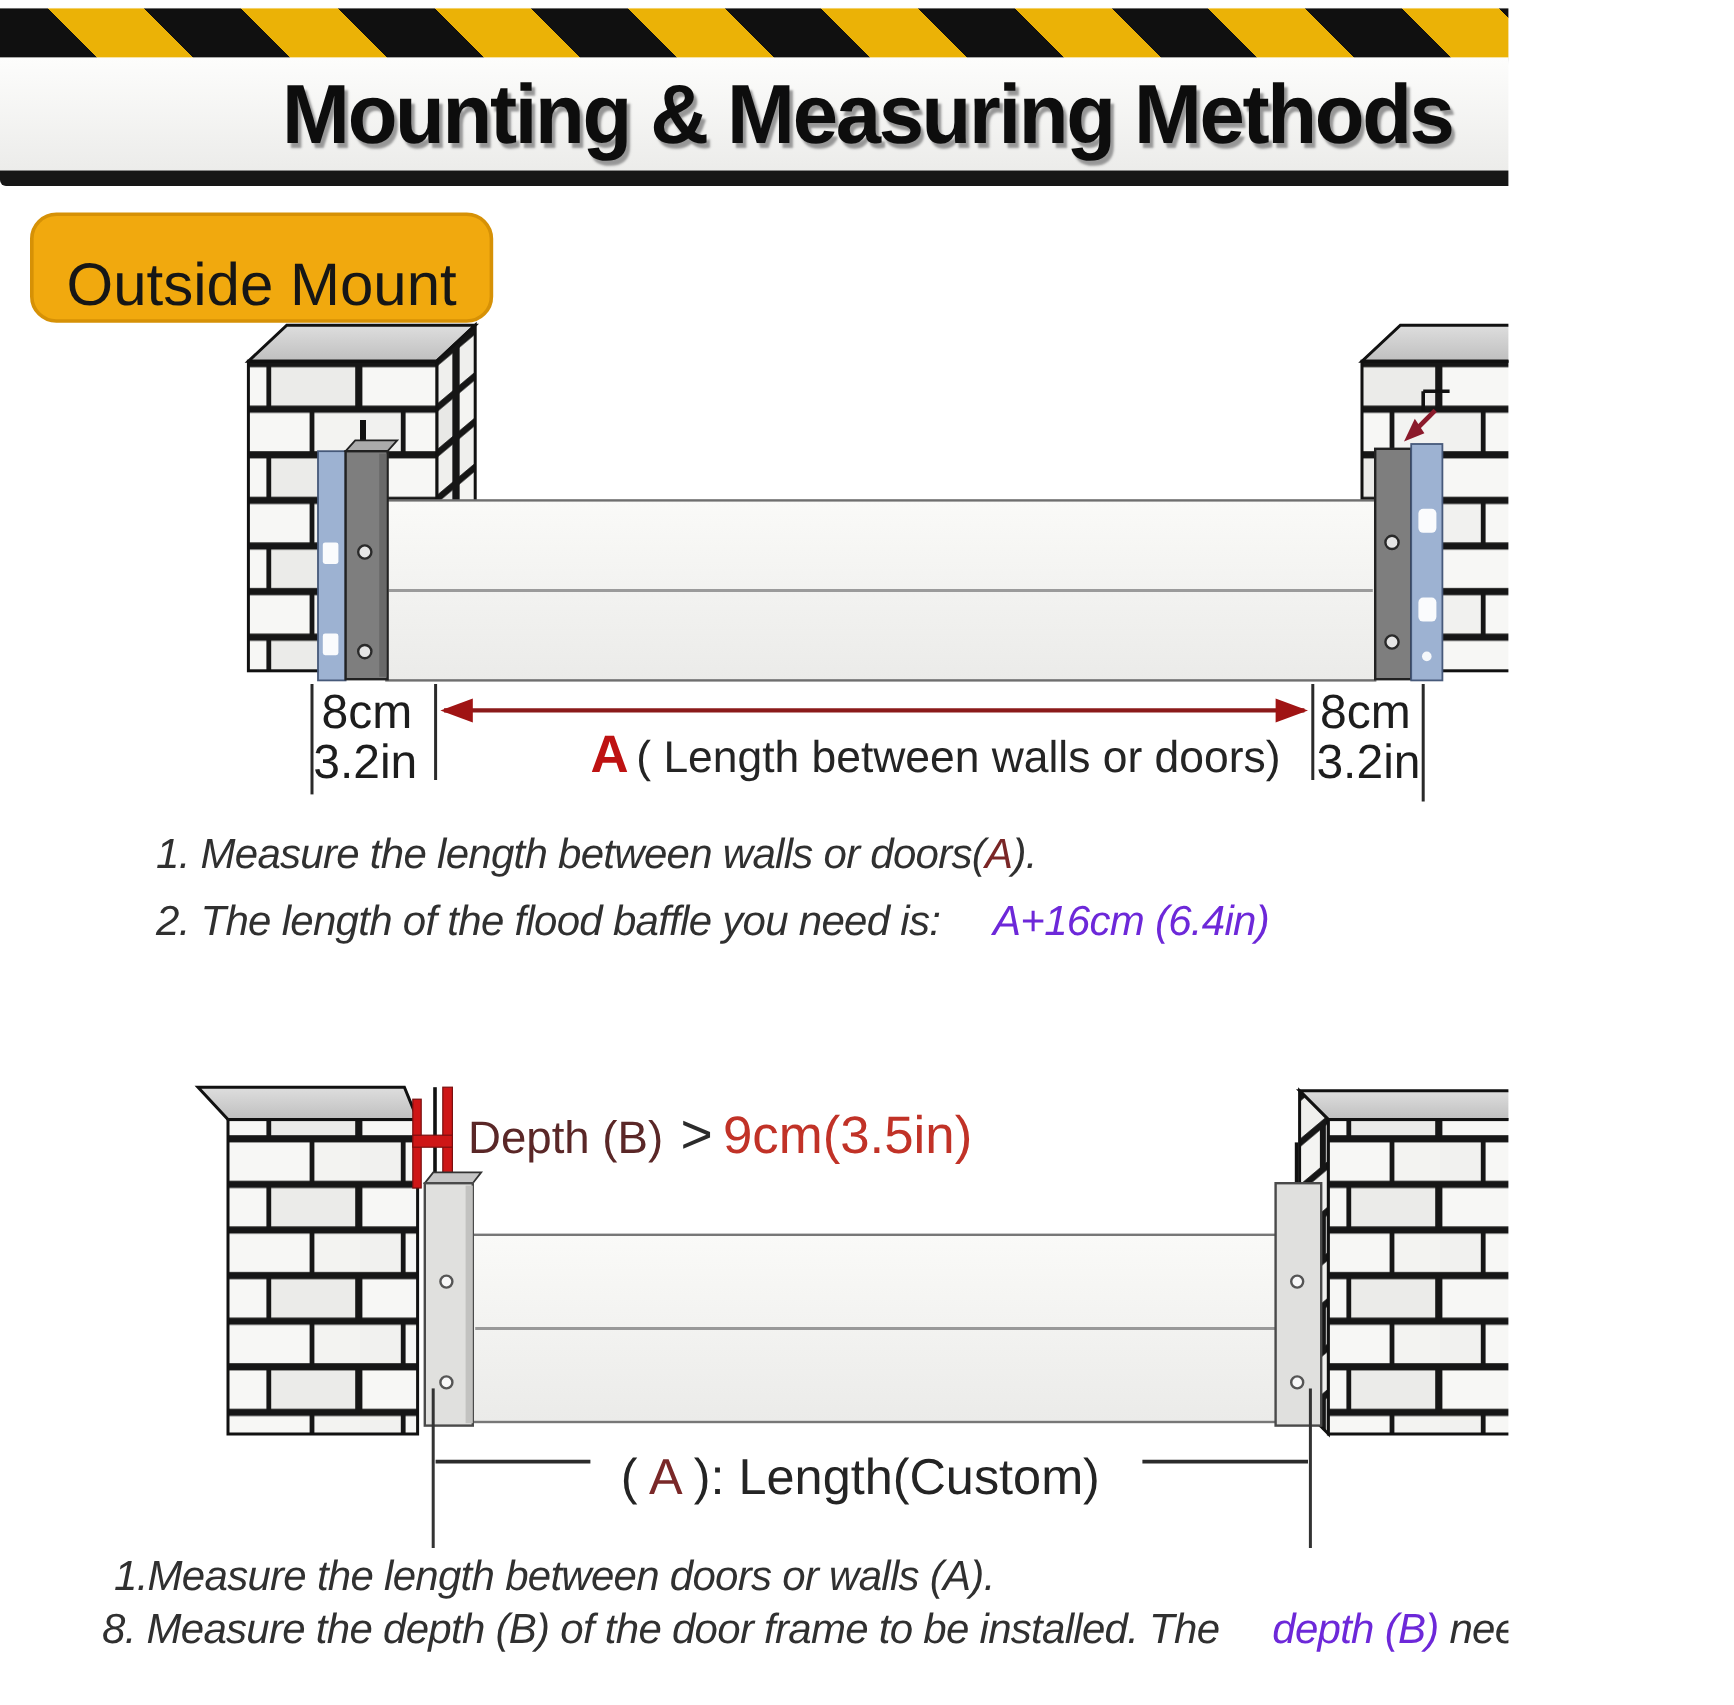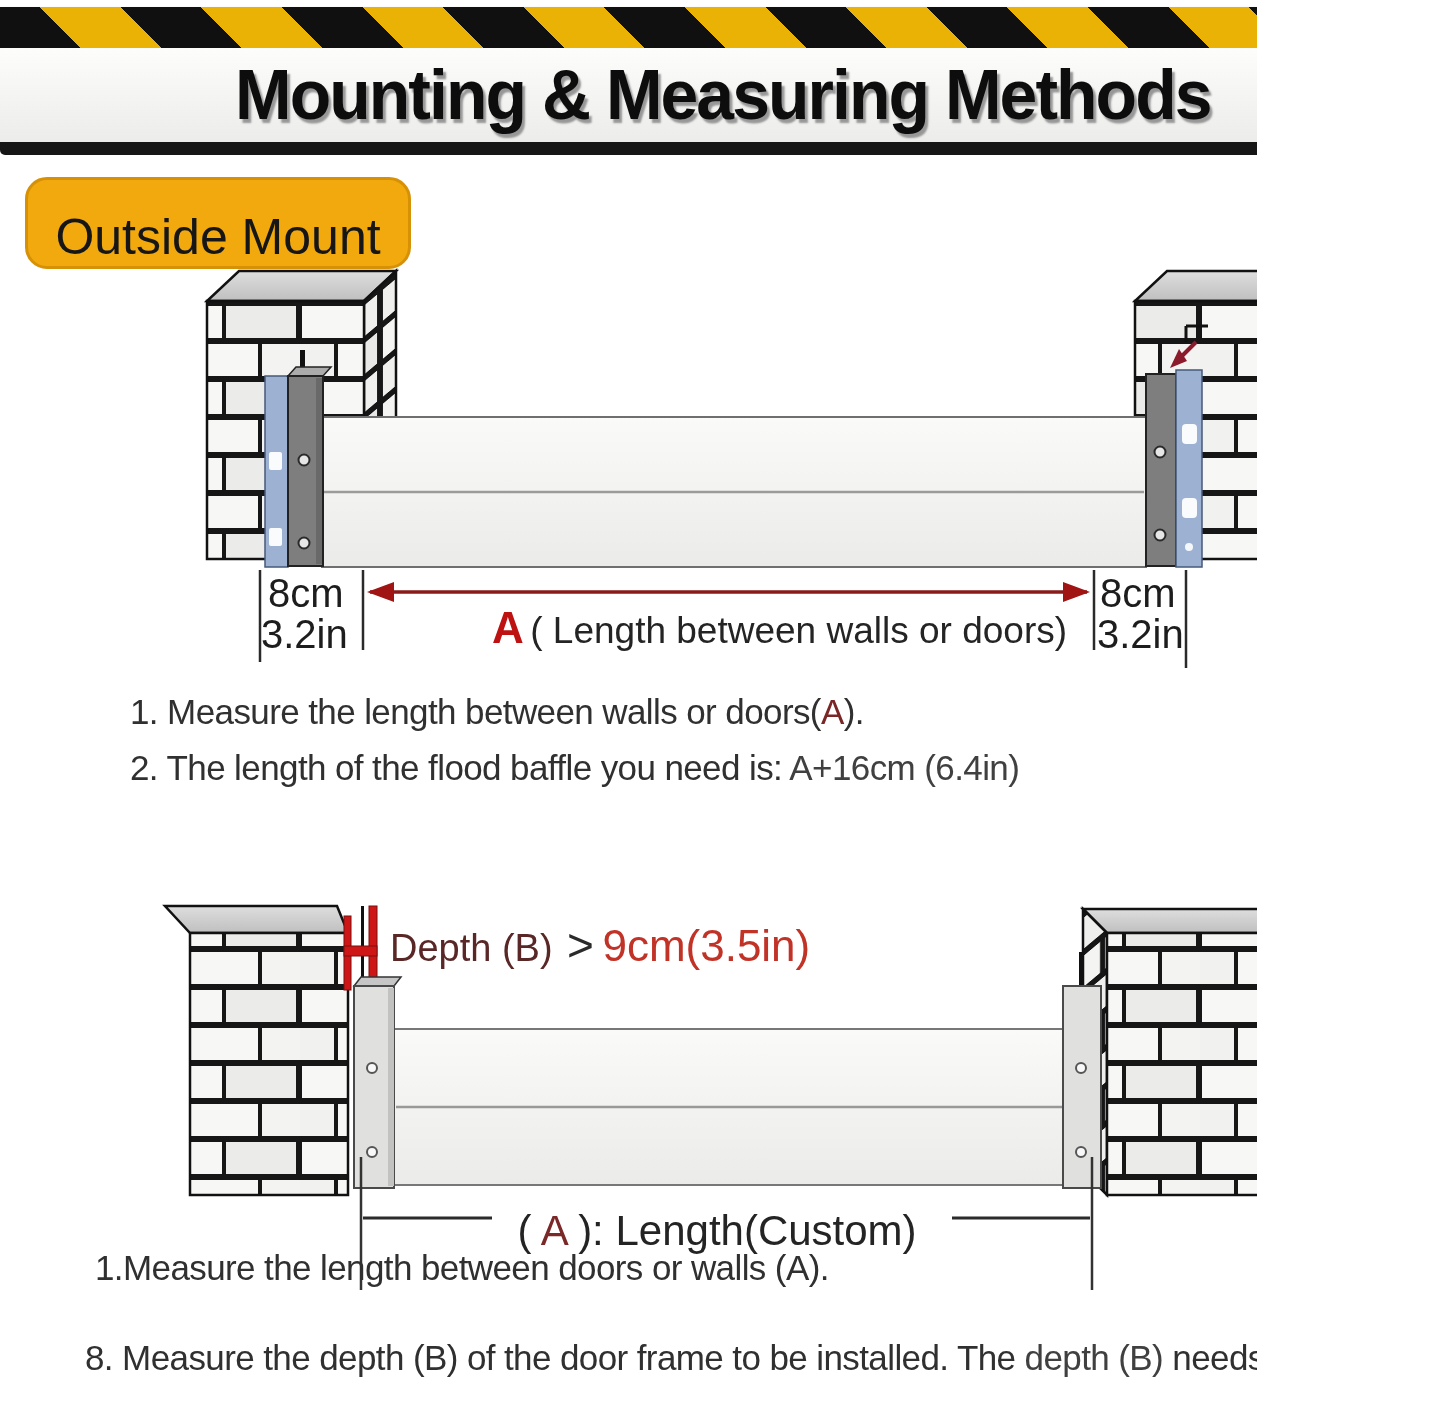--- a/index.html
+++ b/index.html
@@ -23,7 +23,7 @@
   .badge-outside{top:177px;height:86px;}
   .badge-inside{top:805px;height:87px;}
   
-  .step{position:absolute;white-space:nowrap;font-size:35px;color:#303030;letter-spacing:-.6px;}
+  .step{position:absolute;white-space:nowrap;font-size:35px;color:#303030;letter-spacing:-.6px;font-style:italic;}
   .step .maroon{color:#7a2626;}
   .step .red2{color:#404040;}
   

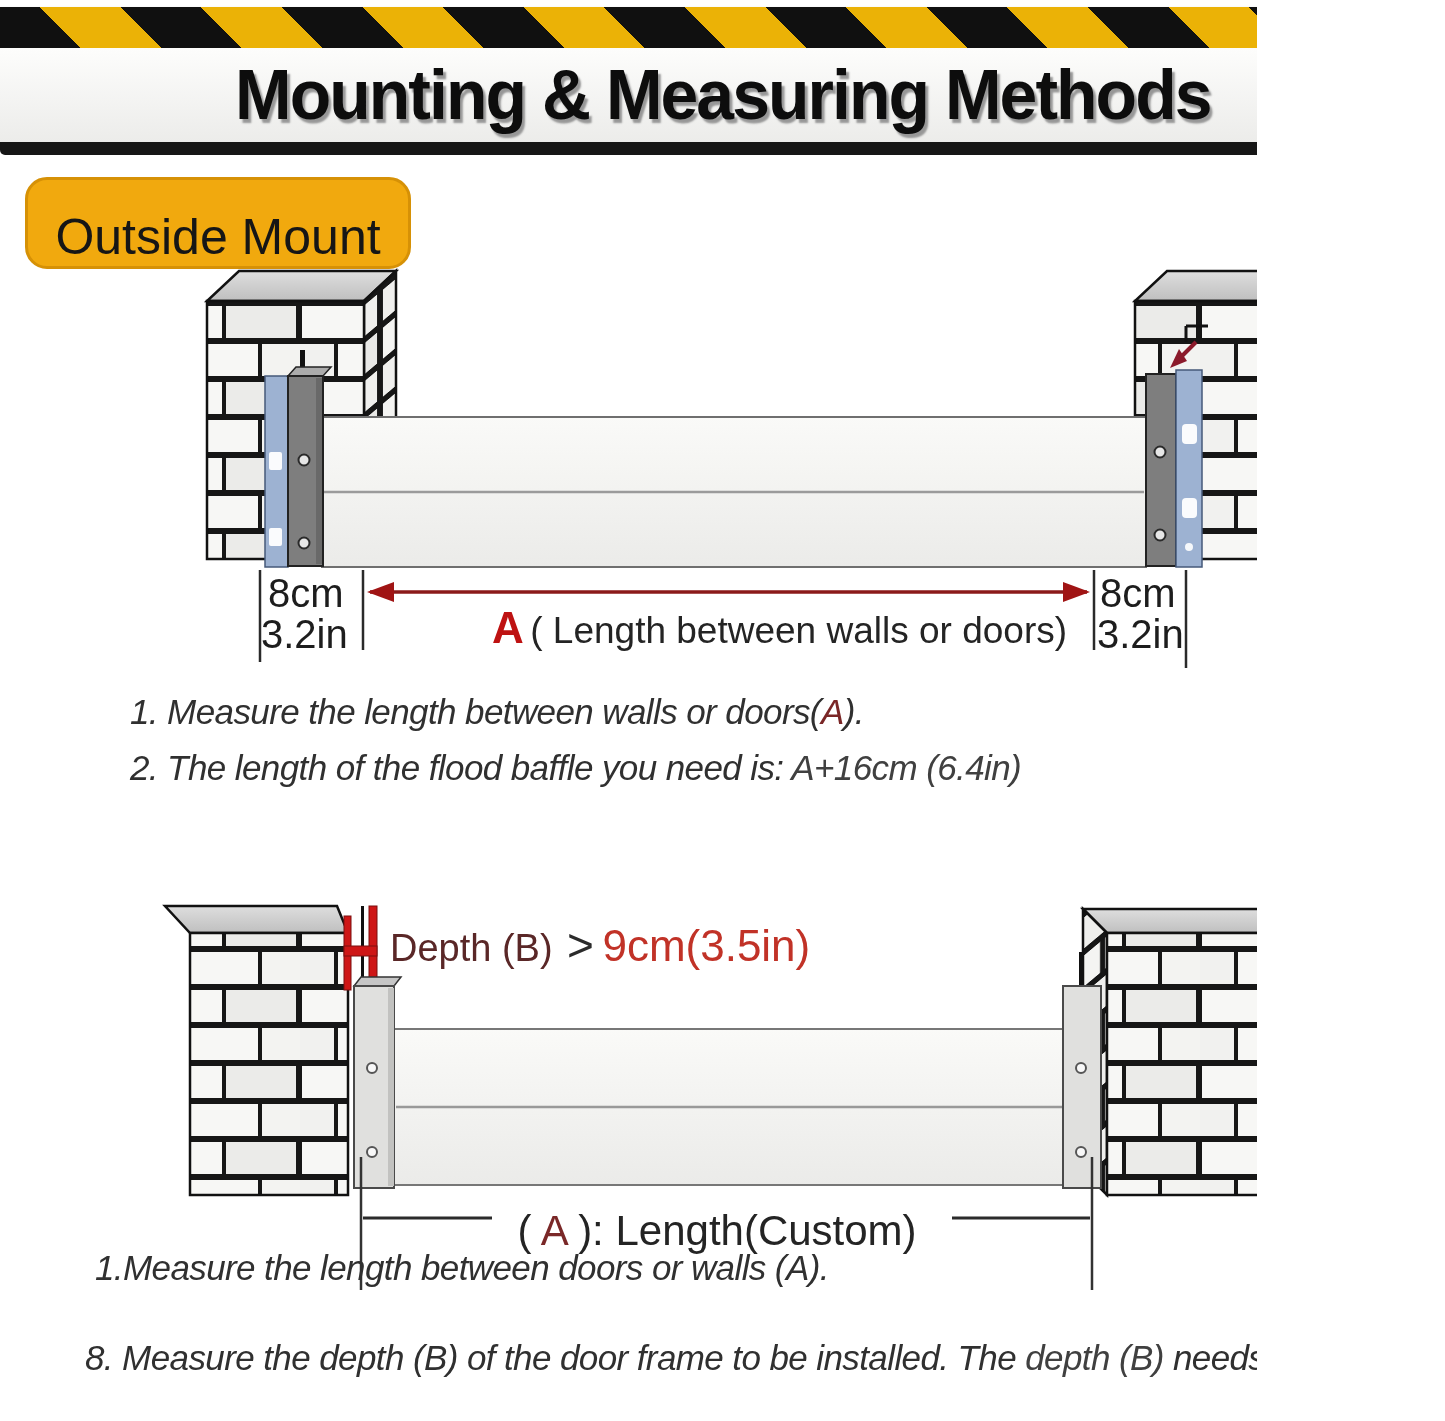--- a/index.html
+++ b/index.html
@@ -25,7 +25,7 @@
   
   .step{position:absolute;white-space:nowrap;font-size:35px;color:#303030;letter-spacing:-.6px;font-style:italic;}
   .step .maroon{color:#7a2626;}
-  .step .red2{color:#404040;}
+  .step .red2{color:#6d28d9;margin-left:35px;}
   
   .diagram{position:absolute;left:0;}
   svg text{font-family:"Liberation Sans",sans-serif;}

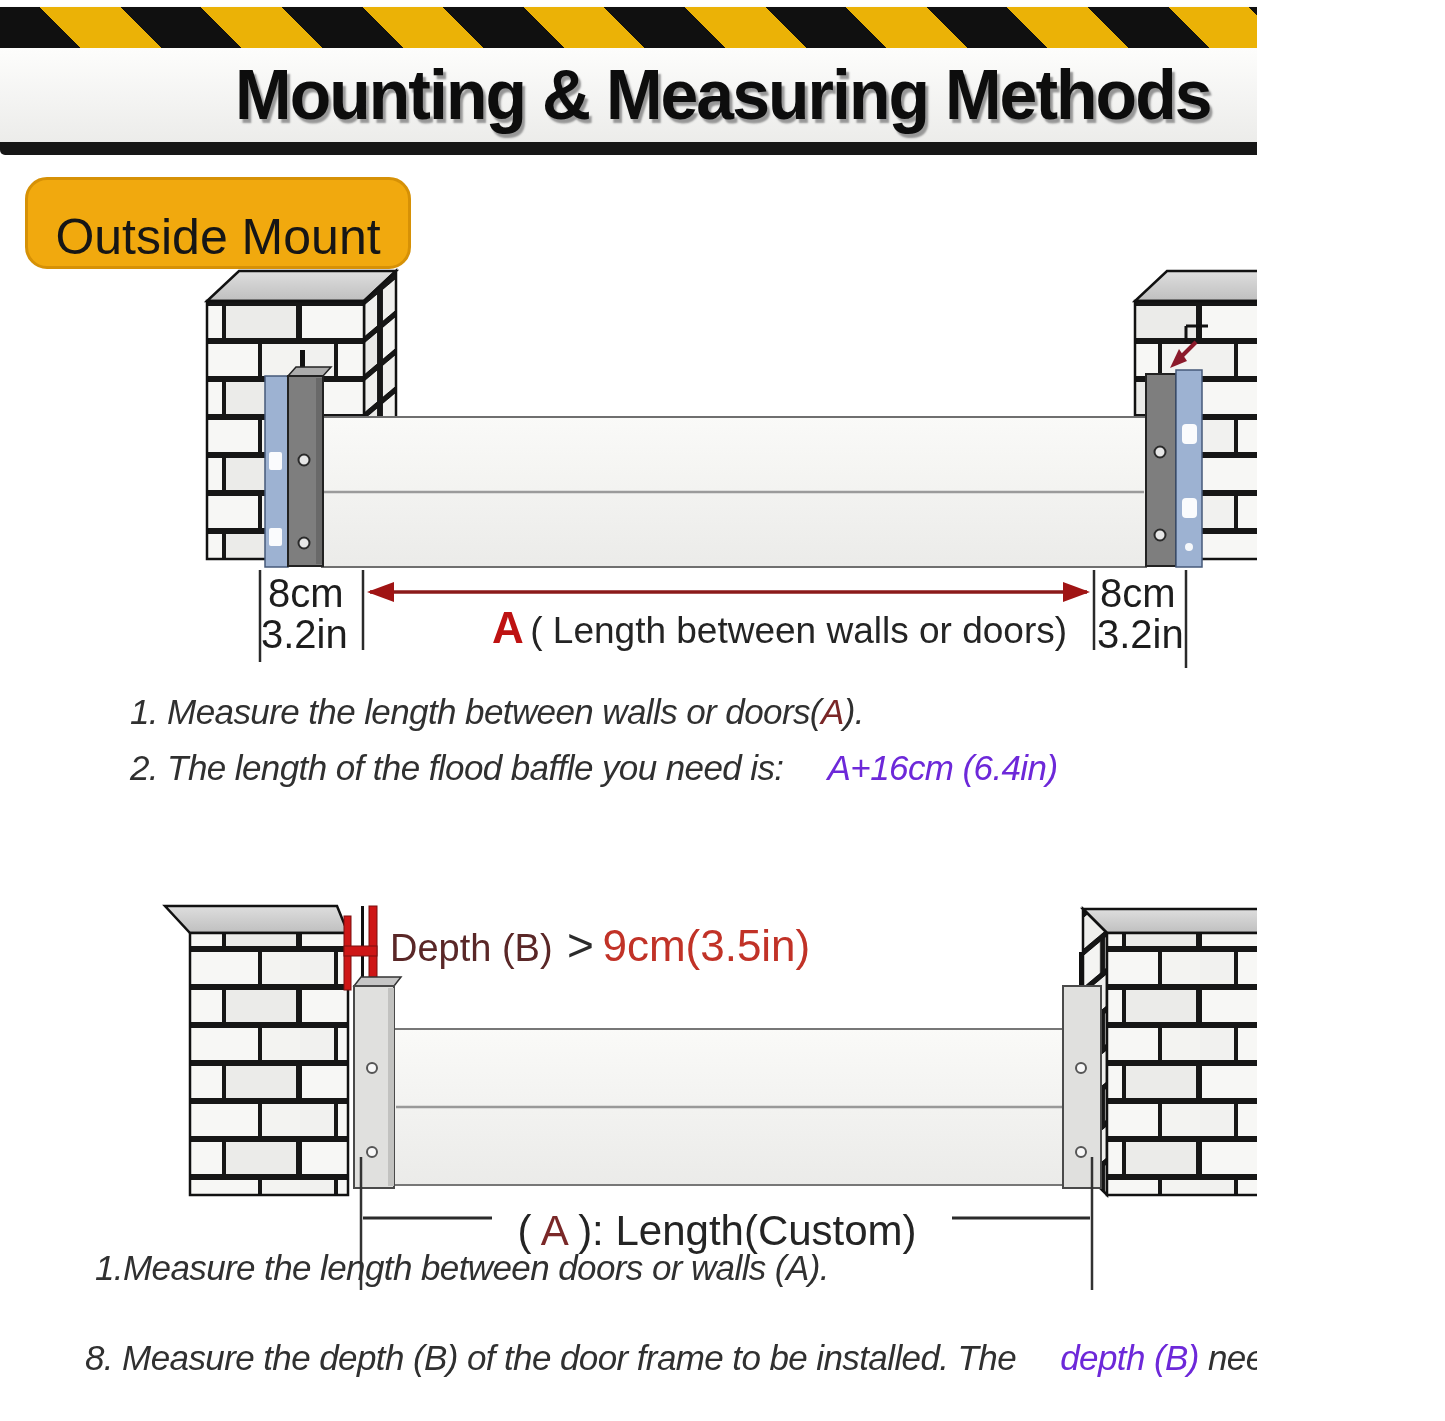--- a/index.html
+++ b/index.html
@@ -228,7 +228,7 @@
     </text>
   </svg>
 
-  <div class="step" style="left:95px;top:1248px">
+  <div class="step" style="left:95px;top:1294px">
     <span>1.Measure the length between doors or walls (A).</span>
   </div>
   <div class="step" style="left:85px;top:1338px">

